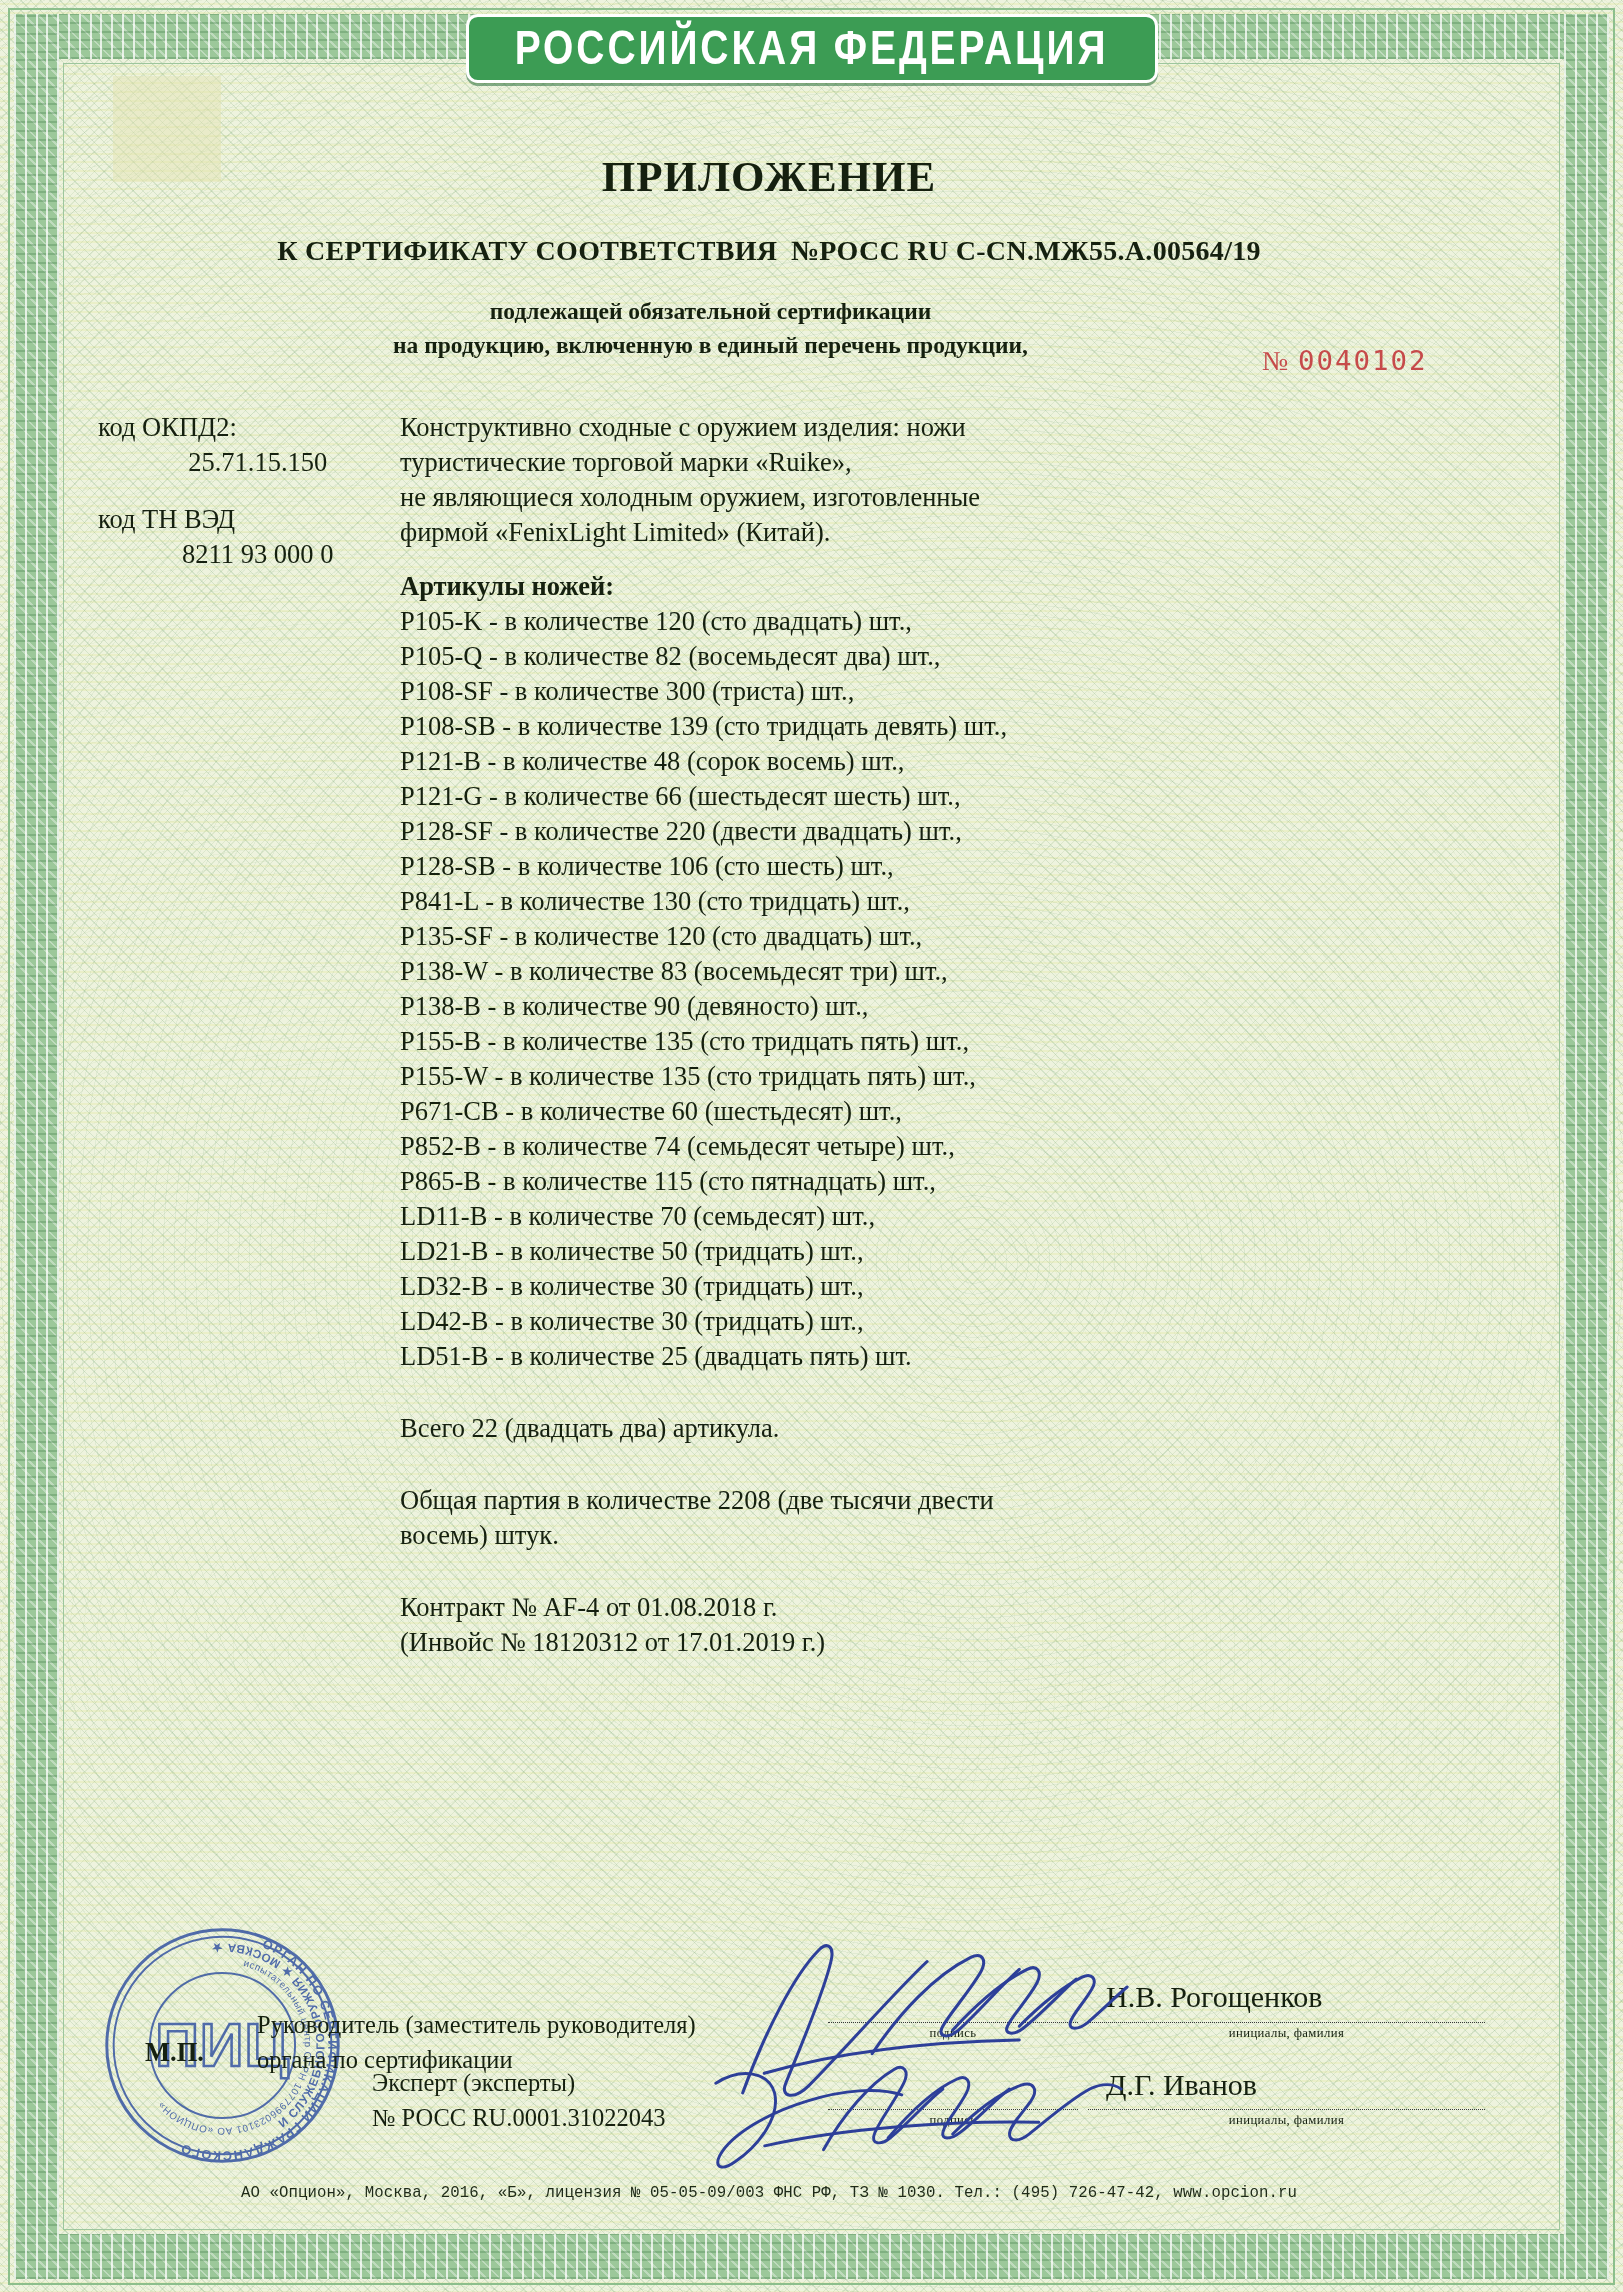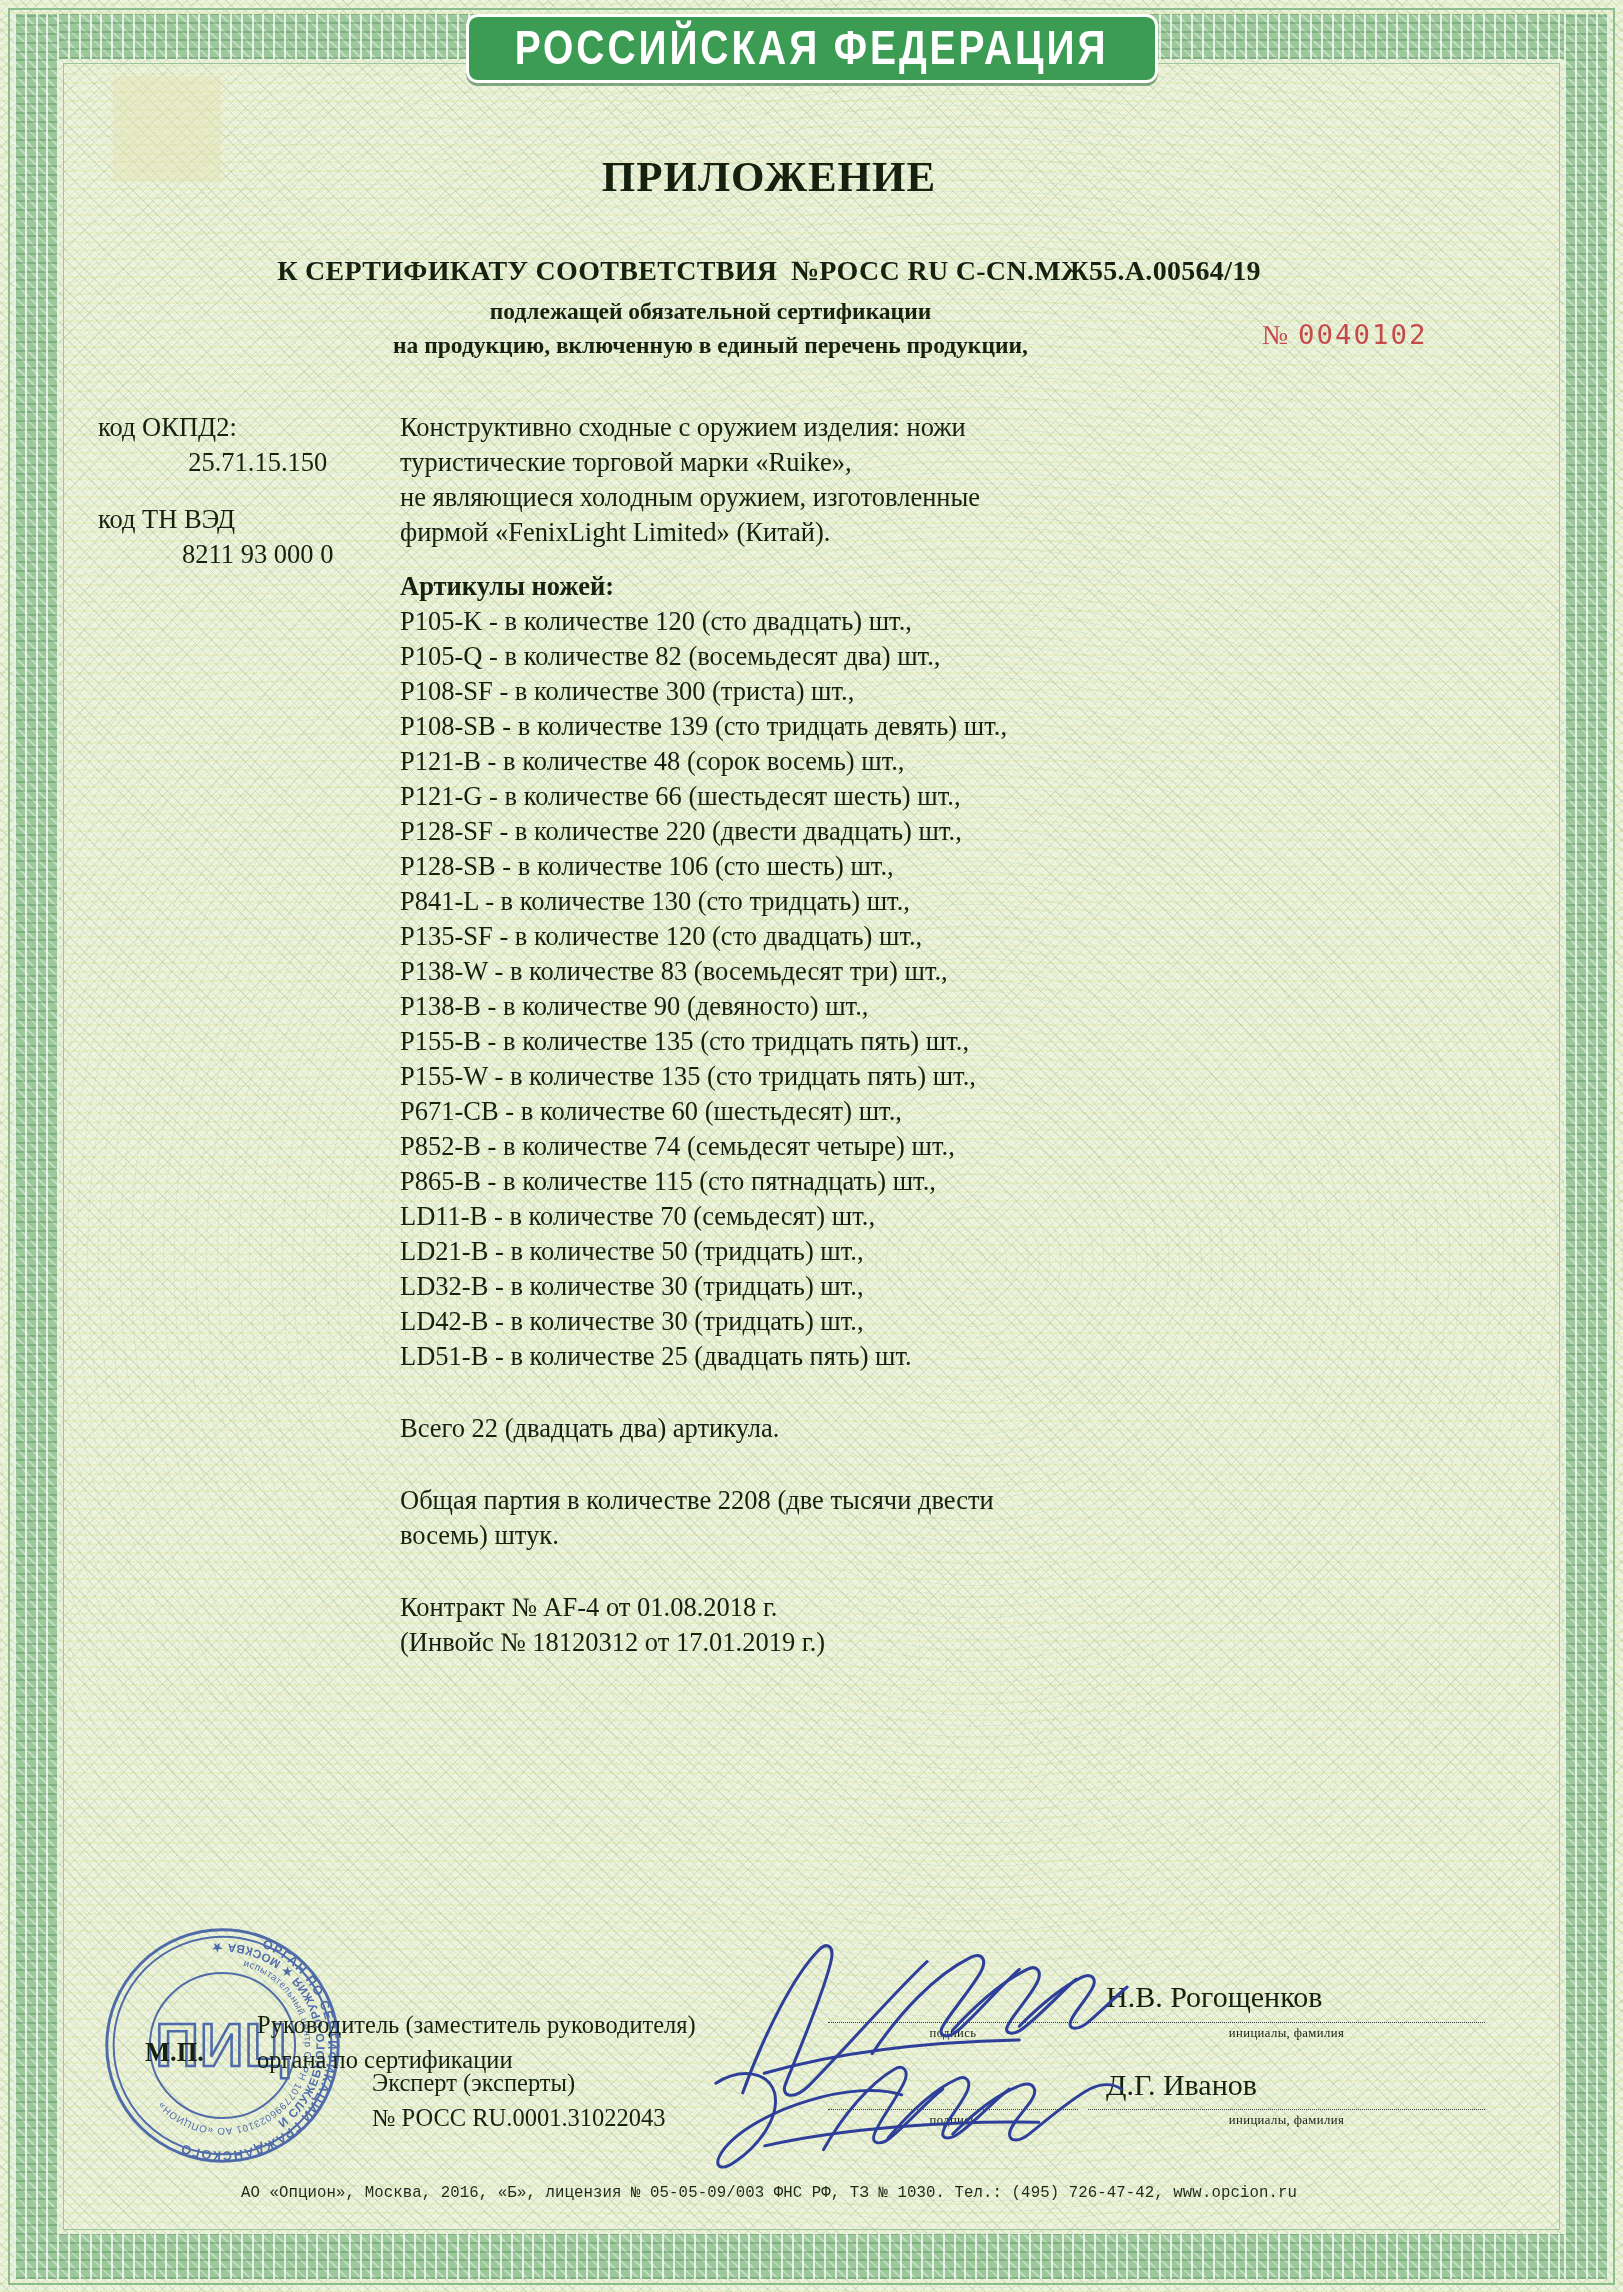--- a/index.html
+++ b/index.html
@@ -115,7 +115,6 @@
     font-size: 28px;
     font-weight: bold;
     letter-spacing: 0.3px;
-    margin-top: 20px;
   }
   .cert-line .cert-no { margin-left: 13.7px; }
   .subtitle {

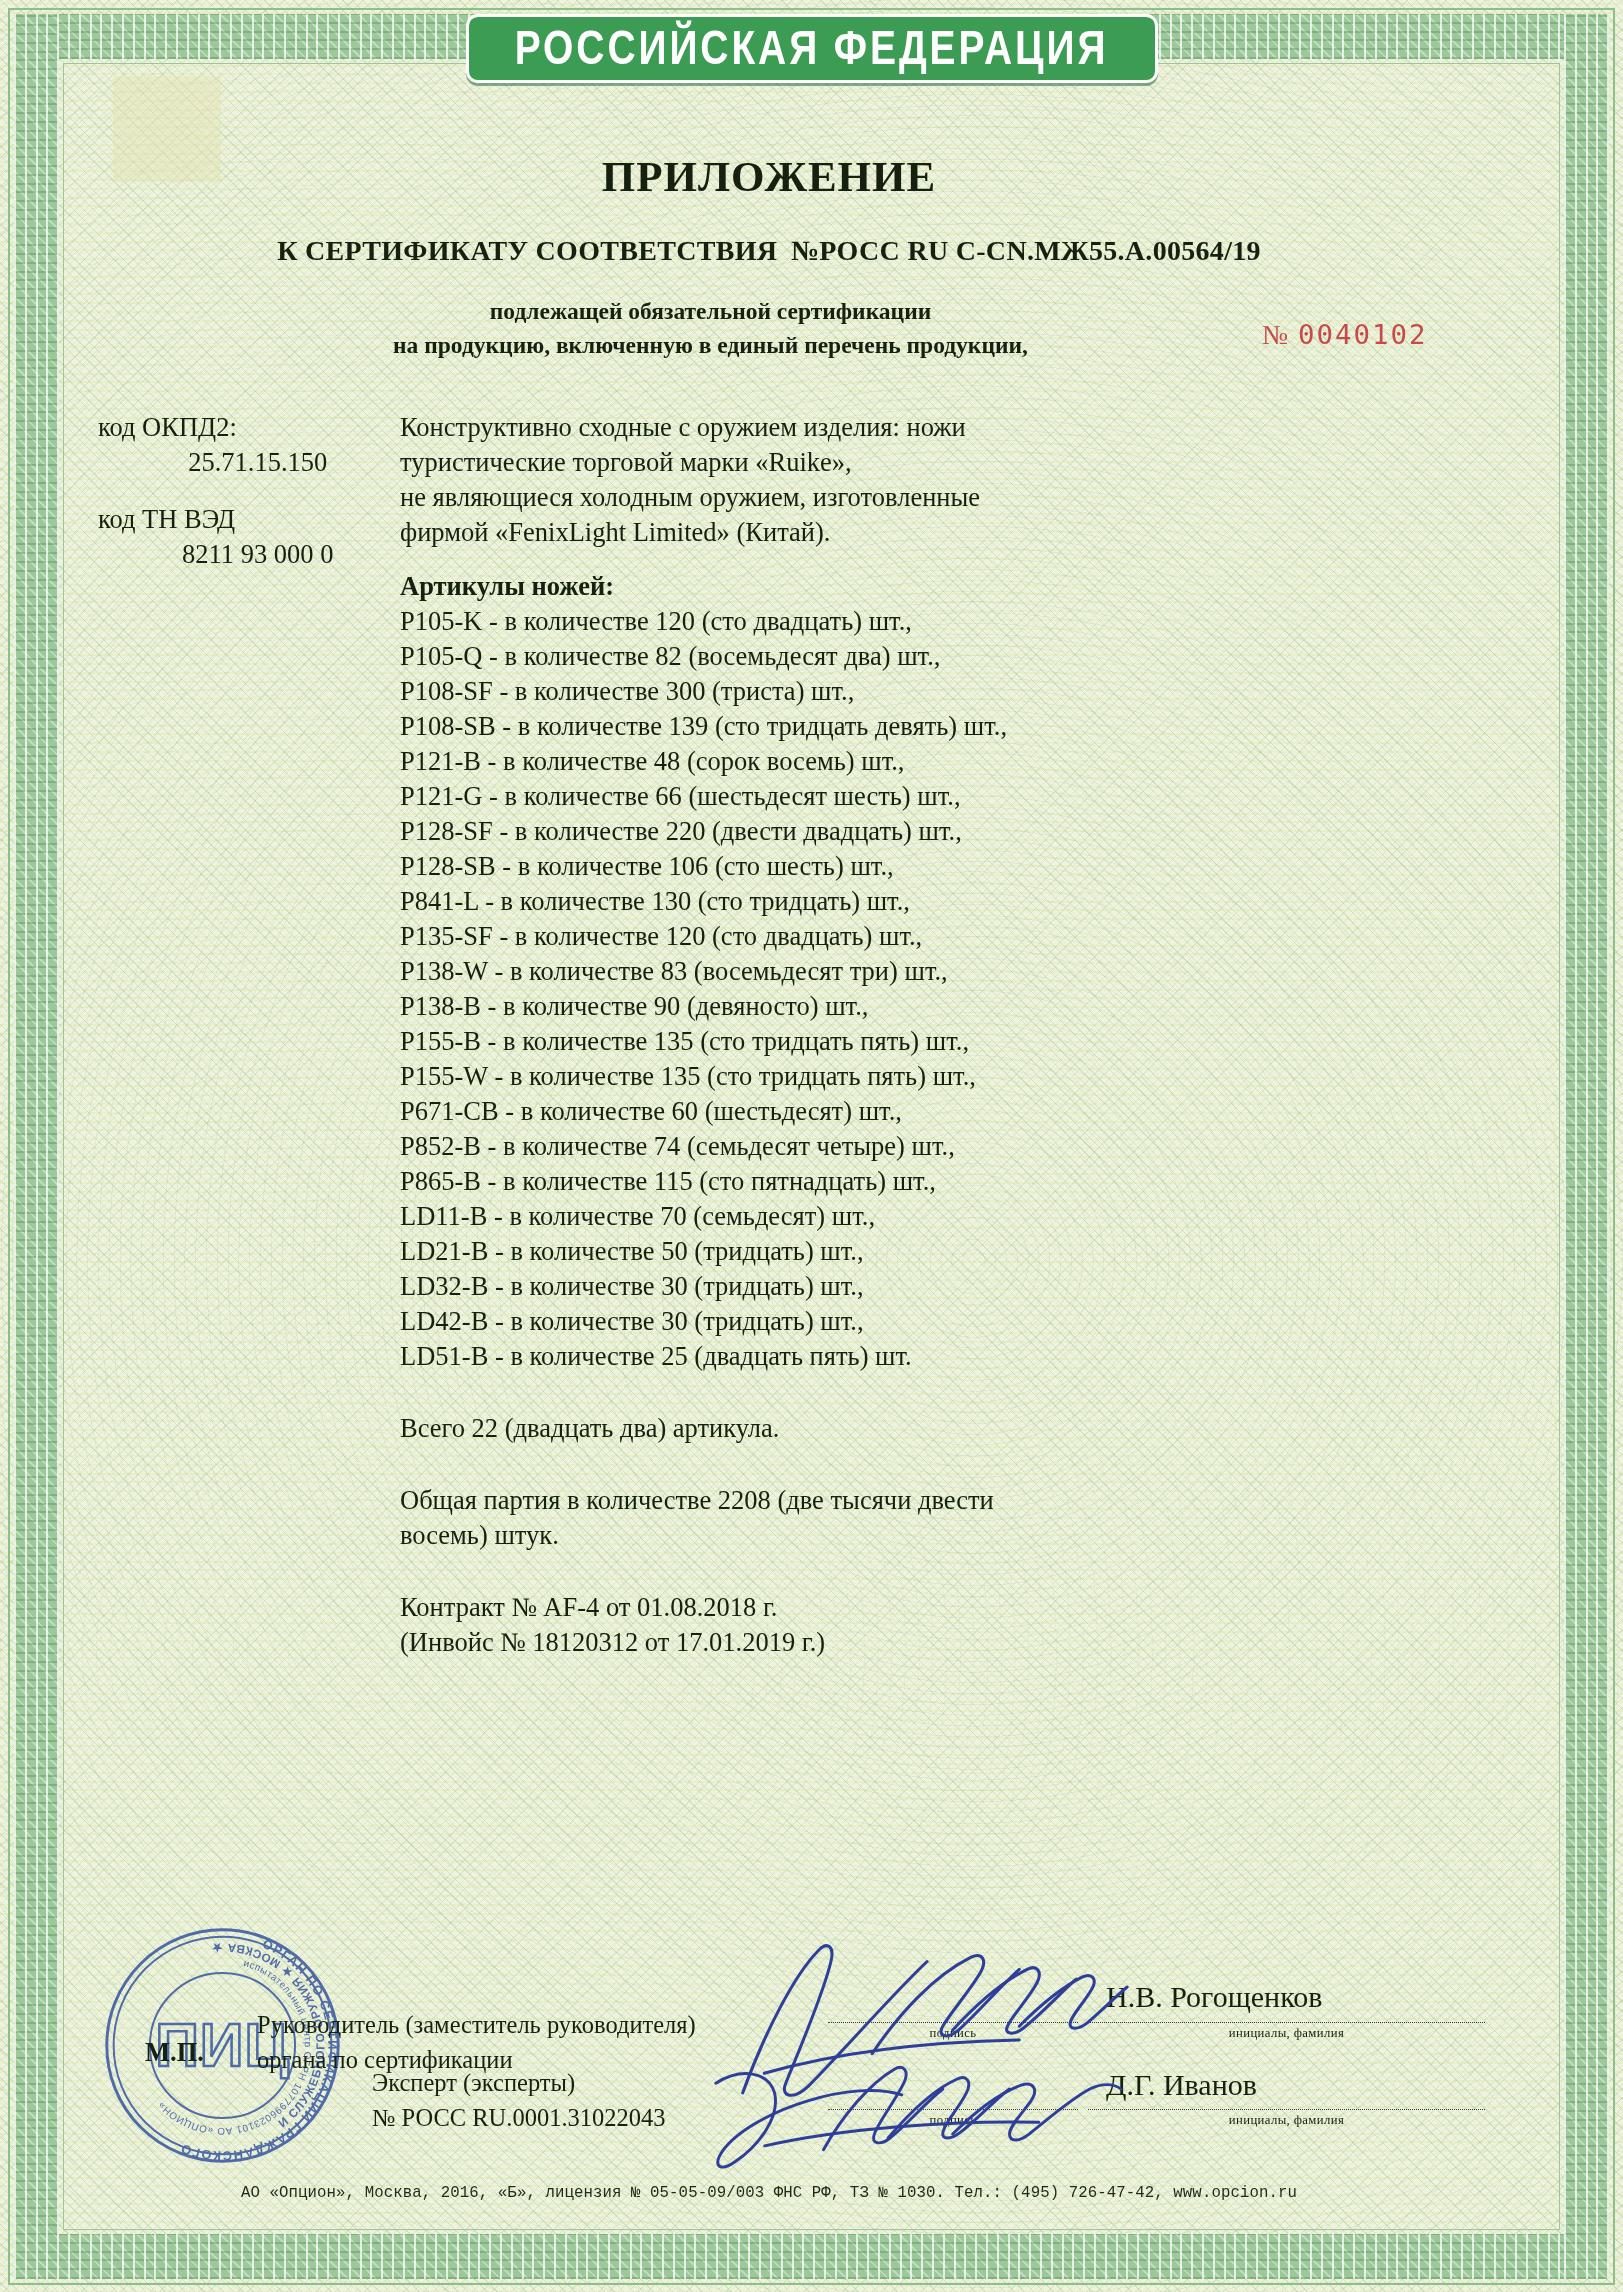--- a/index.html
+++ b/index.html
@@ -287,7 +287,7 @@
       <div>на продукцию, включенную в единый перечень продукции,</div>
     </div>
 
-    <div class="form-no" style="color: rgb(198, 74, 74);">
+    <div class="form-no" style="color: rgb(198, 74, 74); margin-top: 26px;">
       <span class="nsign">№</span><span>0040102</span>
     </div>
 

